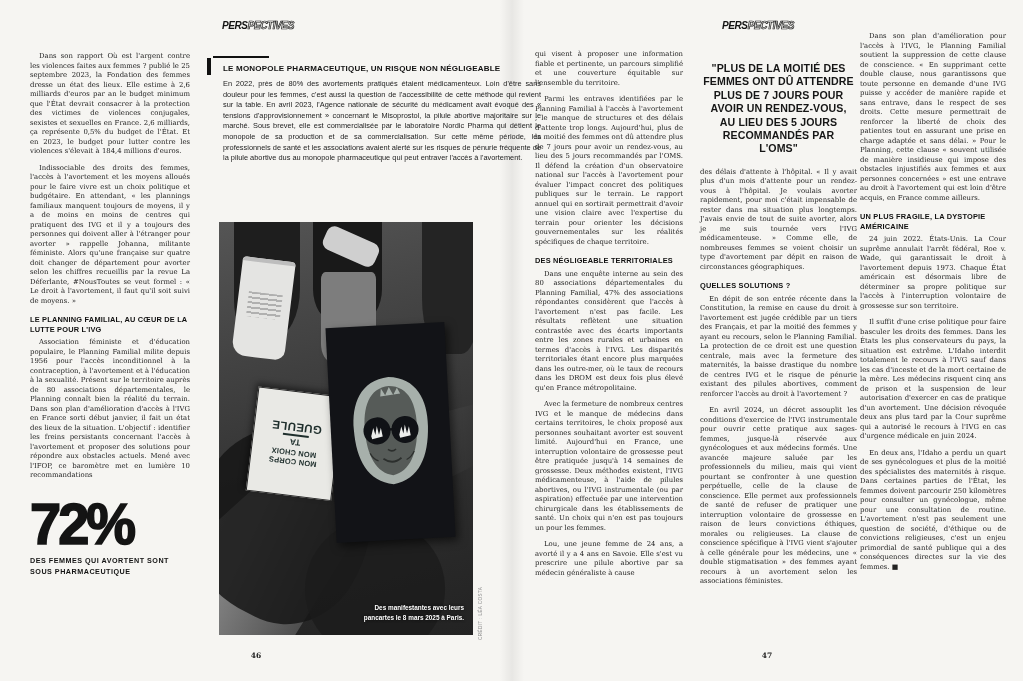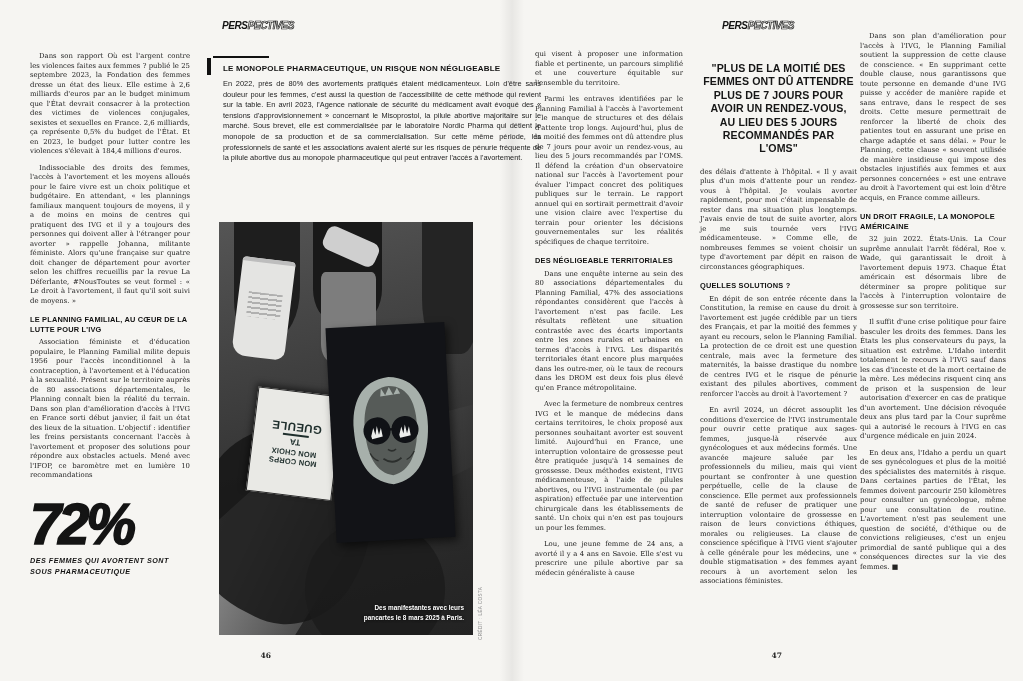--- a/index.html
+++ b/index.html
@@ -178,7 +178,7 @@
 
   <div class="col cC">
     <p class="body">Dans son plan d'amélioration pour l'accès à l'IVG, le Planning Familial soutient la suppression de cette clause de conscience. « En supprimant cette double clause, nous garantissons que toute personne en demande d'une IVG puisse y accéder de manière rapide et sans entrave, dans le respect de ses droits. Cette mesure permettrait de renforcer la liberté de choix des patientes tout en assurant une prise en charge adaptée et sans délai. » Pour le Planning, cette clause « souvent utilisée de manière insidieuse qui impose des obstacles injustifiés aux femmes et aux personnes concernées » est une entrave au droit à l'avortement qui est loin d'être acquis, en France comme ailleurs.</p>
-    <h3 class="colhead">UN DROIT FRAGILE, LA MONOPOLE AMÉRICAINE</h3>
+    <h3 class="colhead">UN PLUS FRAGILE, LA DYSTOPIE AMÉRICAINE</h3>
     <p class="body">32 juin 2022. États-Unis. La Cour suprême annulait l'arrêt fédéral, Roe v. Wade, qui garantissait le droit à l'avortement depuis 1973. Chaque État américain est désormais libre de déterminer sa propre politique sur l'accès à l'interruption volontaire de grossesse sur son territoire.</p>
     <p class="body">Il suffit d'une crise politique pour faire basculer les droits des femmes. Dans les États les plus conservateurs du pays, la situation est extrême. L'Idaho interdit totalement le recours à l'IVG sauf dans les cas d'inceste et de la mort certaine de la mère. Les médecins risquent cinq ans de prison et la suspension de leur autorisation d'exercer en cas de pratique d'un avortement. Une décision révoquée deux ans plus tard par la Cour suprême qui a autorisé le recours à l'IVG en cas d'urgence médicale en juin 2024.</p>
     <p class="body">En deux ans, l'Idaho a perdu un quart de ses gynécologues et plus de la moitié des spécialistes des maternités à risque. Dans certaines parties de l'État, les femmes doivent parcourir 250 kilomètres pour consulter un gynécologue, même pour une consultation de routine. L'avortement n'est pas seulement une question de société, d'éthique ou de convictions religieuses, c'est un enjeu primordial de santé publique qui a des conséquences directes sur la vie des femmes. ■</p>

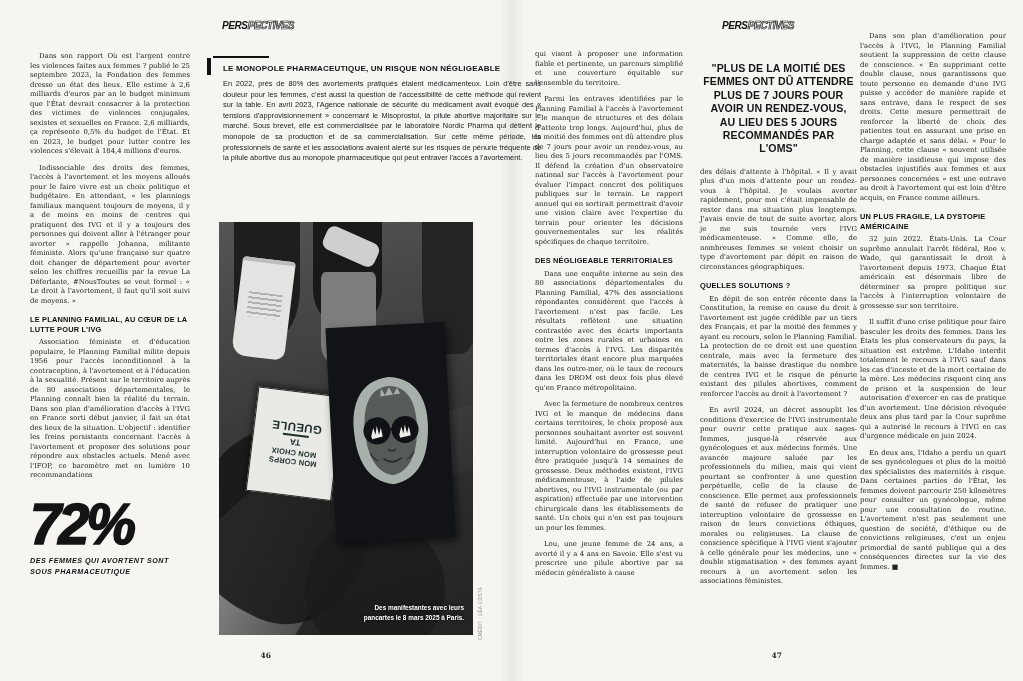--- a/index.html
+++ b/index.html
@@ -179,7 +179,7 @@
   <div class="col cC">
     <p class="body">Dans son plan d'amélioration pour l'accès à l'IVG, le Planning Familial soutient la suppression de cette clause de conscience. « En supprimant cette double clause, nous garantissons que toute personne en demande d'une IVG puisse y accéder de manière rapide et sans entrave, dans le respect de ses droits. Cette mesure permettrait de renforcer la liberté de choix des patientes tout en assurant une prise en charge adaptée et sans délai. » Pour le Planning, cette clause « souvent utilisée de manière insidieuse qui impose des obstacles injustifiés aux femmes et aux personnes concernées » est une entrave au droit à l'avortement qui est loin d'être acquis, en France comme ailleurs.</p>
     <h3 class="colhead">UN PLUS FRAGILE, LA DYSTOPIE AMÉRICAINE</h3>
-    <p class="body">32 juin 2022. États-Unis. La Cour suprême annulait l'arrêt fédéral, Roe v. Wade, qui garantissait le droit à l'avortement depuis 1973. Chaque État américain est désormais libre de déterminer sa propre politique sur l'accès à l'interruption volontaire de grossesse sur son territoire.</p>
+    <p class="body">24 juin 2022. États-Unis. La Cour suprême annulait l'arrêt fédéral, Roe v. Wade, qui garantissait le droit à l'avortement depuis 1973. Chaque État américain est désormais libre de déterminer sa propre politique sur l'accès à l'interruption volontaire de grossesse sur son territoire.</p>
     <p class="body">Il suffit d'une crise politique pour faire basculer les droits des femmes. Dans les États les plus conservateurs du pays, la situation est extrême. L'Idaho interdit totalement le recours à l'IVG sauf dans les cas d'inceste et de la mort certaine de la mère. Les médecins risquent cinq ans de prison et la suspension de leur autorisation d'exercer en cas de pratique d'un avortement. Une décision révoquée deux ans plus tard par la Cour suprême qui a autorisé le recours à l'IVG en cas d'urgence médicale en juin 2024.</p>
     <p class="body">En deux ans, l'Idaho a perdu un quart de ses gynécologues et plus de la moitié des spécialistes des maternités à risque. Dans certaines parties de l'État, les femmes doivent parcourir 250 kilomètres pour consulter un gynécologue, même pour une consultation de routine. L'avortement n'est pas seulement une question de société, d'éthique ou de convictions religieuses, c'est un enjeu primordial de santé publique qui a des conséquences directes sur la vie des femmes. ■</p>
   </div>

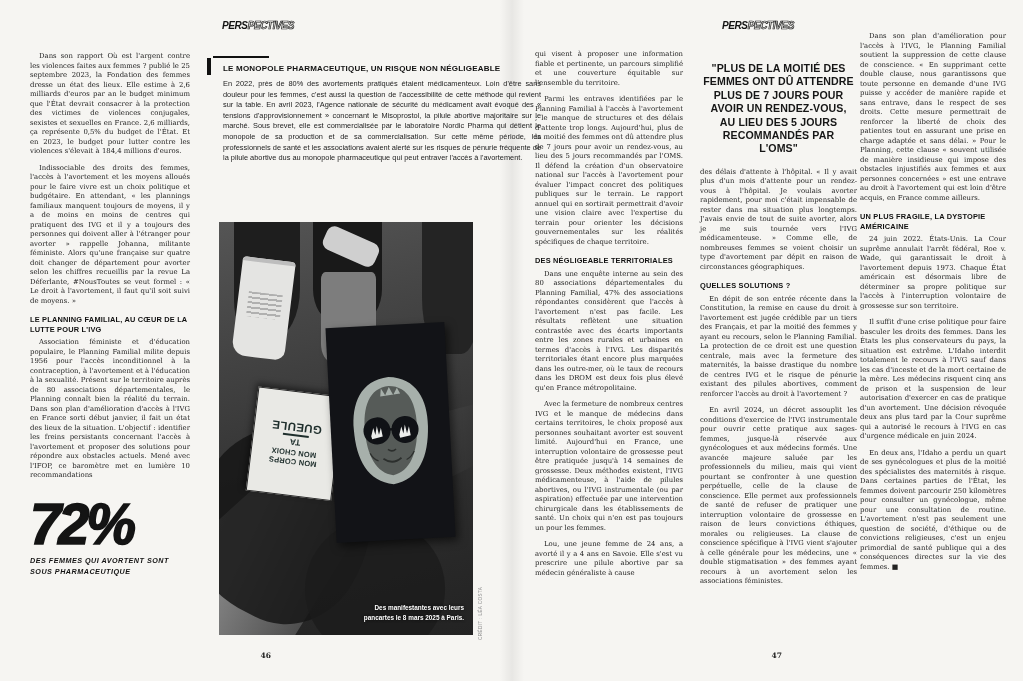--- a/index.html
+++ b/index.html
@@ -26,7 +26,7 @@
   .cB{left:700px;width:157px;top:56px;}
   .cC{left:860px;width:146px;top:32px;}
   
-  .stat{margin-top:16px;font-style:italic;}
+  .stat{margin-top:16px;}
   .stat-value{font-family:"Liberation Sans","DejaVu Sans",sans-serif;font-weight:900;font-size:56px;
     line-height:52px;letter-spacing:-3px;color:#141414;-webkit-text-stroke:1.6px #141414;transform:scaleY(1.04);transform-origin:left top;}
   .stat-label{margin-top:6px;font-family:"Liberation Sans",sans-serif;font-weight:bold;font-size:7.2px;

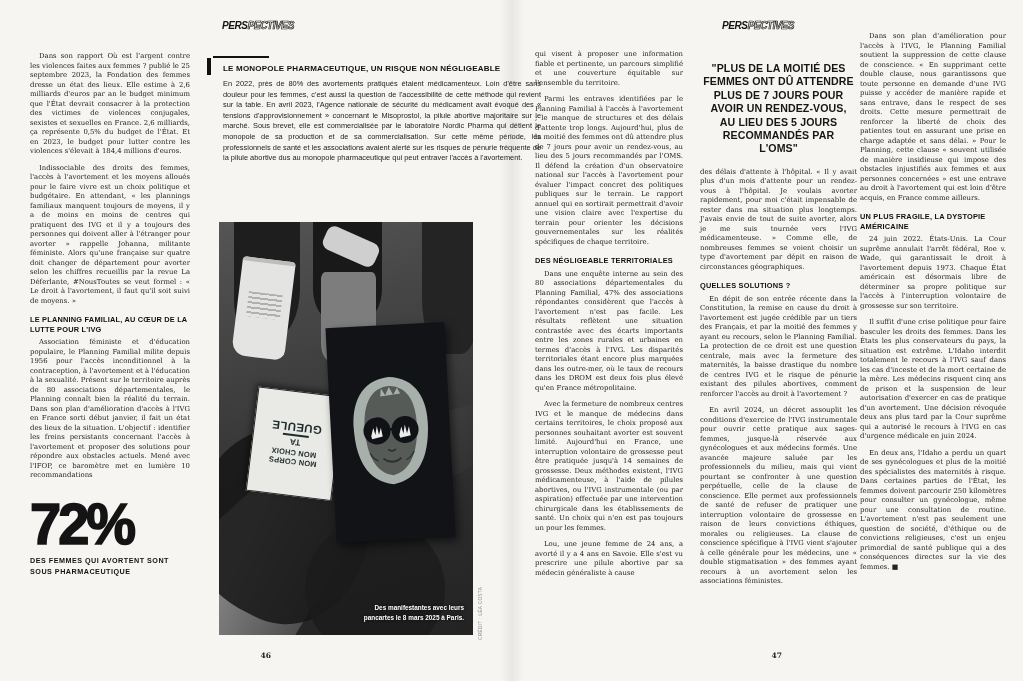--- a/index.html
+++ b/index.html
@@ -85,7 +85,7 @@
   .credit{position:absolute;left:478px;top:556px;height:84px;writing-mode:vertical-rl;transform:rotate(180deg);
     font-family:"Liberation Sans",sans-serif;font-size:4.6px;letter-spacing:0.4px;color:#8d8d8d;white-space:nowrap;}
   
-  .pagenum{position:absolute;top:651px;width:30px;text-align:right;
+  .pagenum{position:absolute;top:651px;width:30px;text-align:center;
     font-family:"DejaVu Serif",serif;font-weight:bold;font-size:7.5px;color:#222;}
   .pn-left{left:241px;}
   .pn-right{left:752px;}

